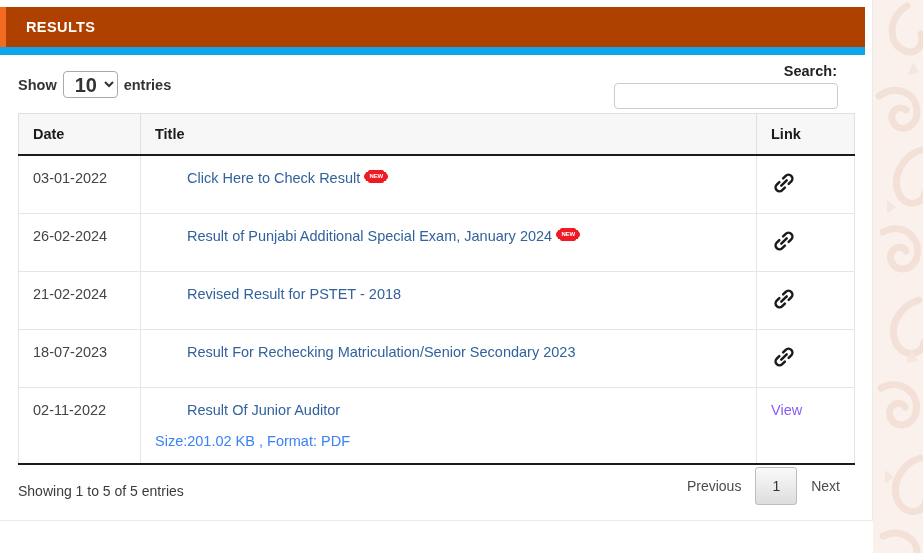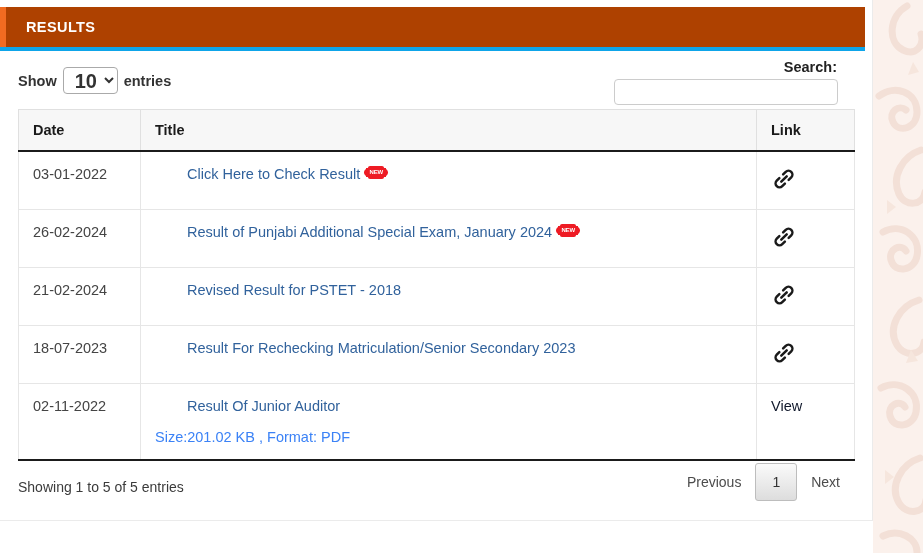--- a/index.html
+++ b/index.html
@@ -49,7 +49,7 @@
     height: 40px;
     margin: 7px 7px 0 0;
     background: #ae4100;
-    border-bottom: 4px solid #0ea5e9;
+    border-bottom: 8px solid #0ea5e9;
     display: flex;
     align-items: center;
   }

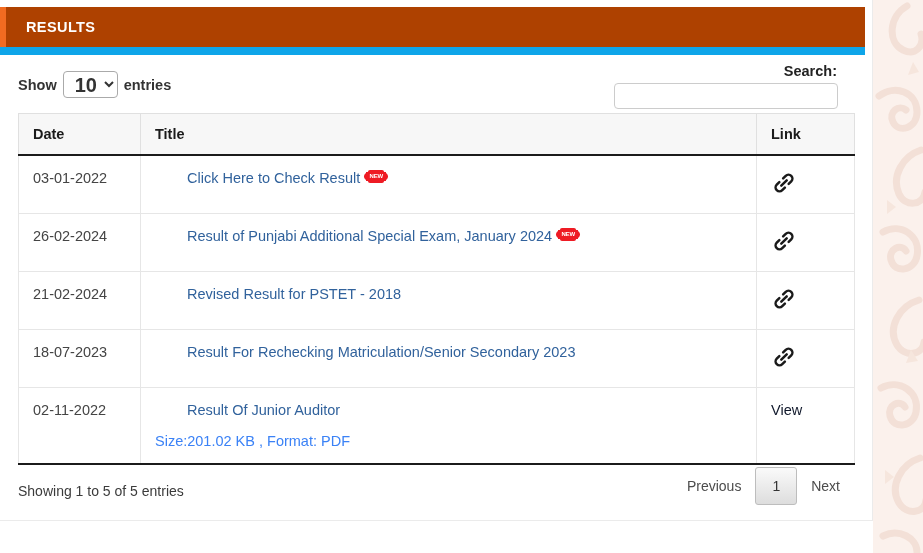--- a/index.html
+++ b/index.html
@@ -224,7 +224,7 @@
   
   .chain-icon { display: inline-block; line-height: 0; }
   .view-link {
-    color: #0f172a;
+    color: #8b5cf6;
     text-decoration: none;
     font-size: 14.5px;
   }

